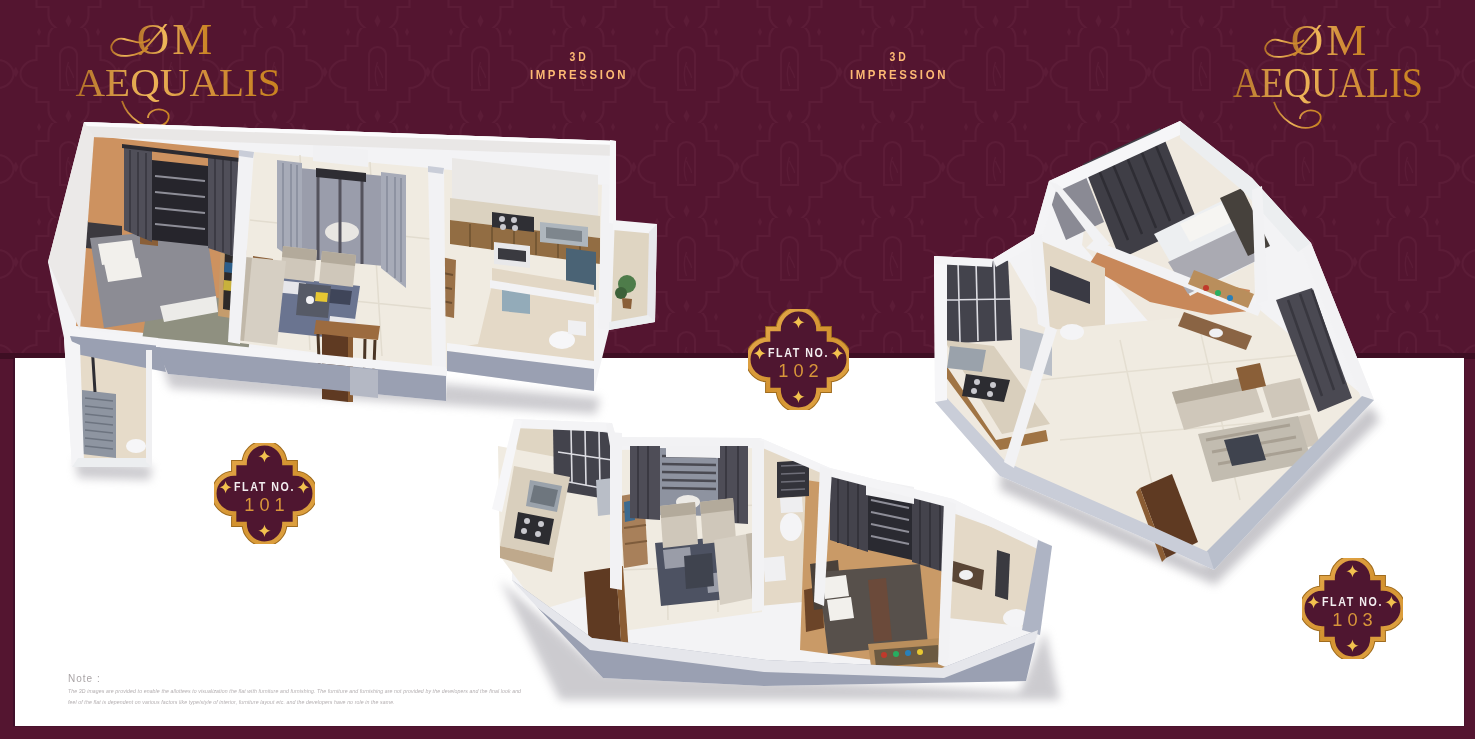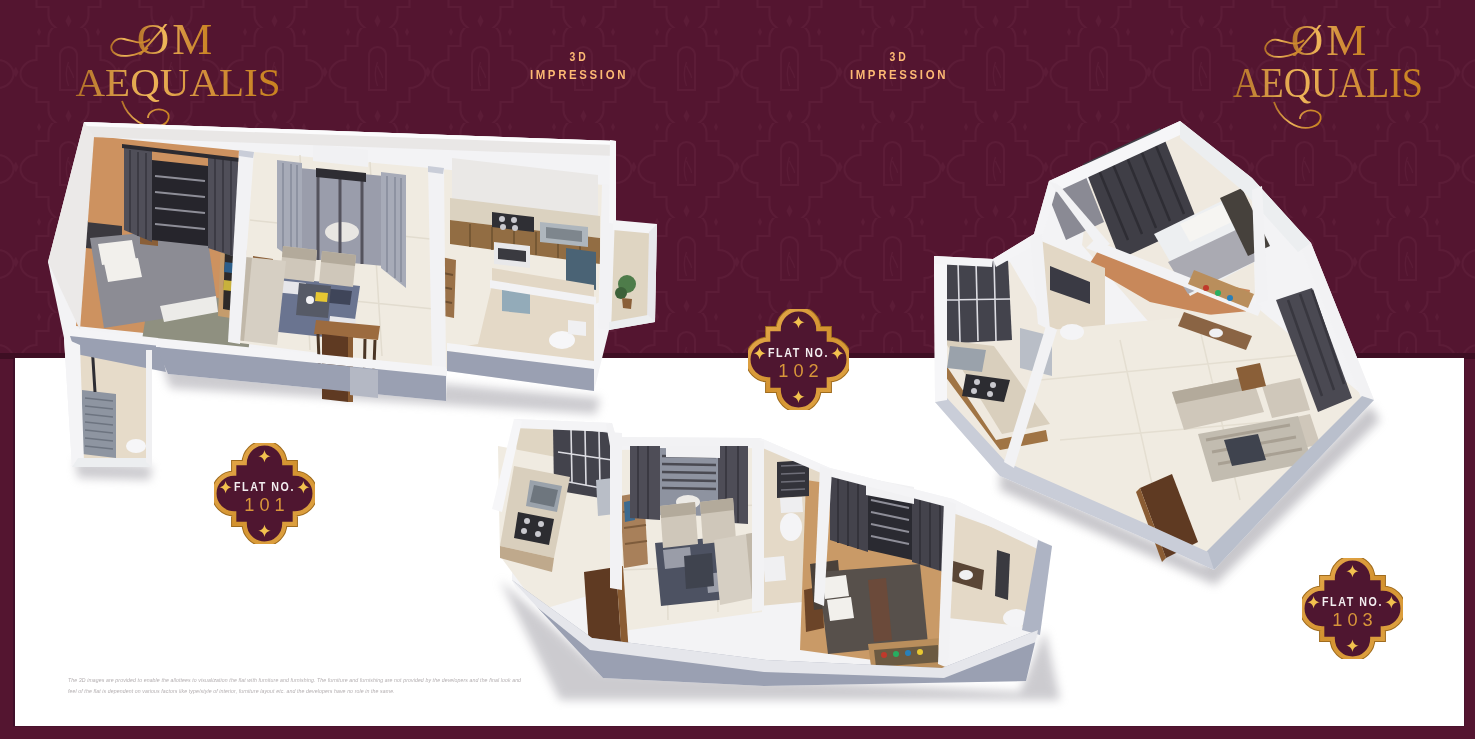--- a/index.html
+++ b/index.html
@@ -545,6 +545,7 @@
 </svg>
 
 <div class="abs note" style="left:68px;top:673px;width:900px;">
+  <div class="nt">Note :</div>
   <div class="nl">The 3D images are provided to enable the allottees to visualization the flat with furniture and furnishing. The furniture and furnishing are not provided by the developers and the final look and<br>
   feel of the flat is dependent on various factors like type/style of interior, furniture layout etc. and the developers have no role in the same.</div>
 </div>

